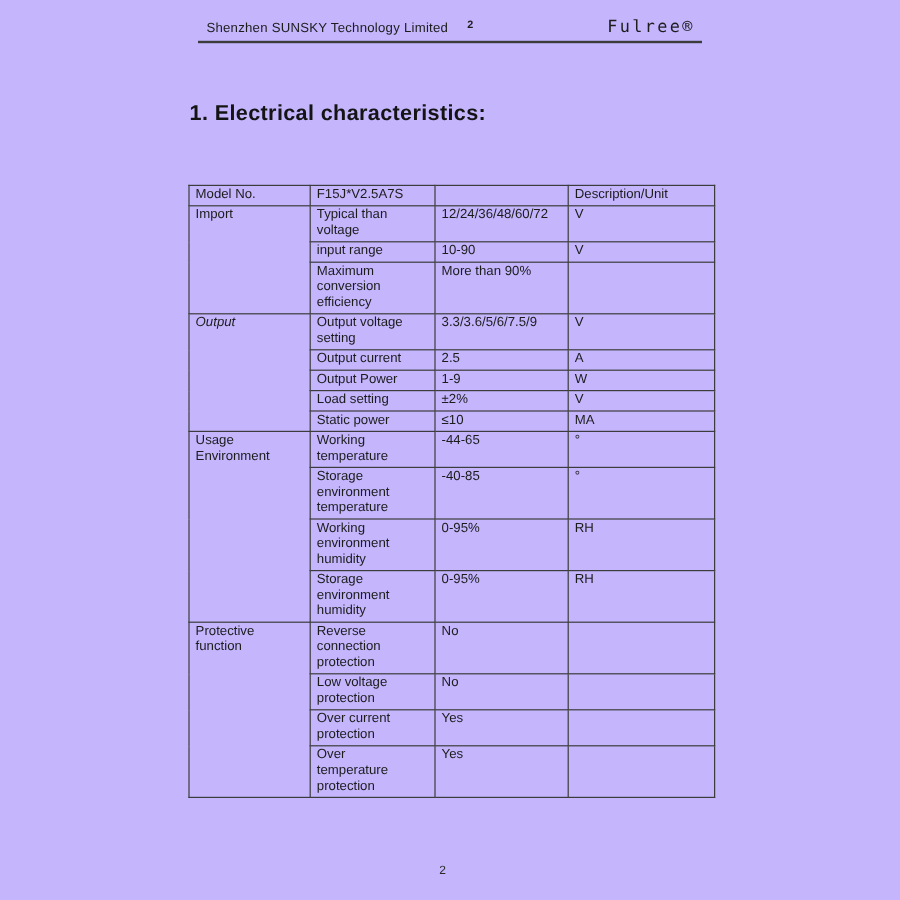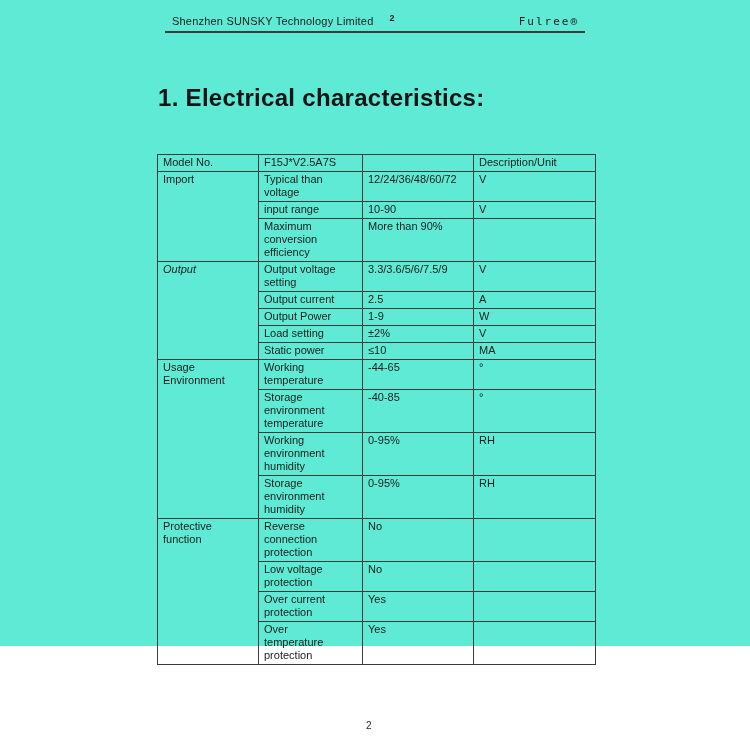--- a/index.html
+++ b/index.html
@@ -11,7 +11,7 @@
     position: relative;
     overflow: hidden;
   }
-  .page { position: relative; width: 750px; height: 646px; background: #5eead4; }
+  .page { position: relative; width: 750px; height: 750px; background: #c4b5fd; }
 
   
   .doc-header {

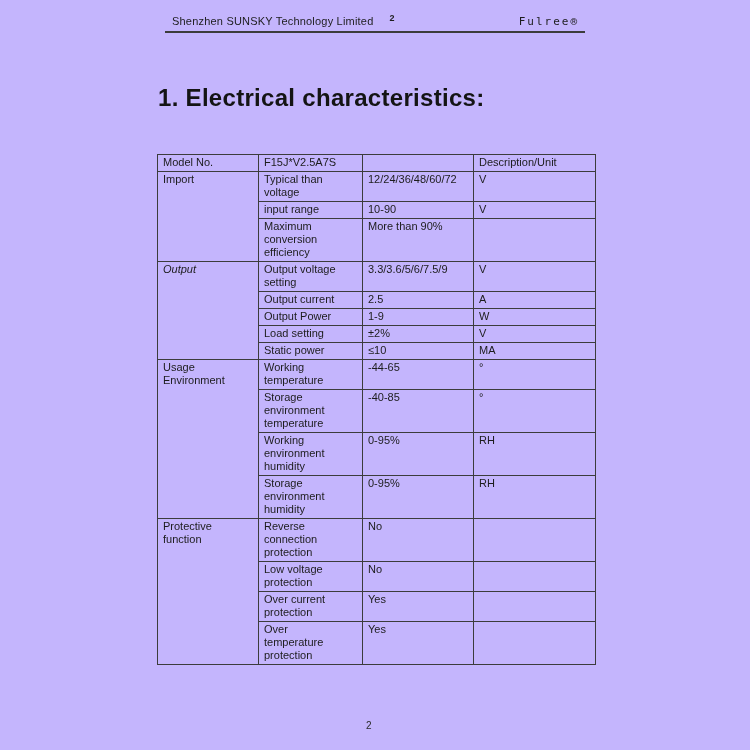--- a/index.html
+++ b/index.html
@@ -26,7 +26,7 @@
     font-size: 9px; margin-left: 16px; position: relative; top: -4px; font-weight: bold;
   }
   .doc-header .brand {
-    margin-left: auto; font-size: 11px; letter-spacing: 2px;
+    margin-left: auto; font-size: 14px; letter-spacing: 2px;
     font-family: "DejaVu Sans Mono", monospace;
   }
 

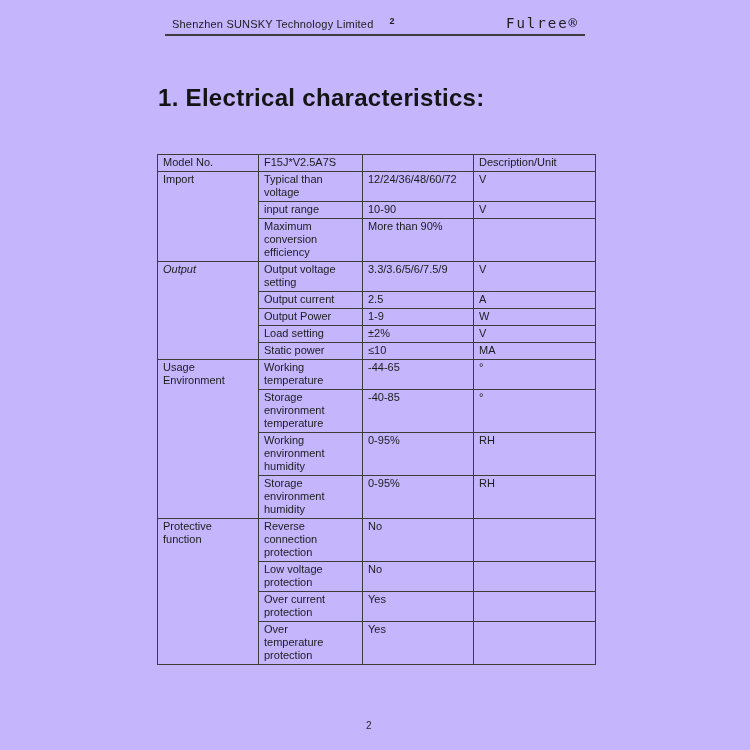--- a/index.html
+++ b/index.html
@@ -33,7 +33,7 @@
   
   .section-title {
     position: absolute; left: 158px; top: 84px;
-    font-size: 24px; font-weight: bold; letter-spacing: 0.3px;
+    font-size: 18px; font-weight: bold; letter-spacing: 0.3px;
     color: #141414;
   }
 

